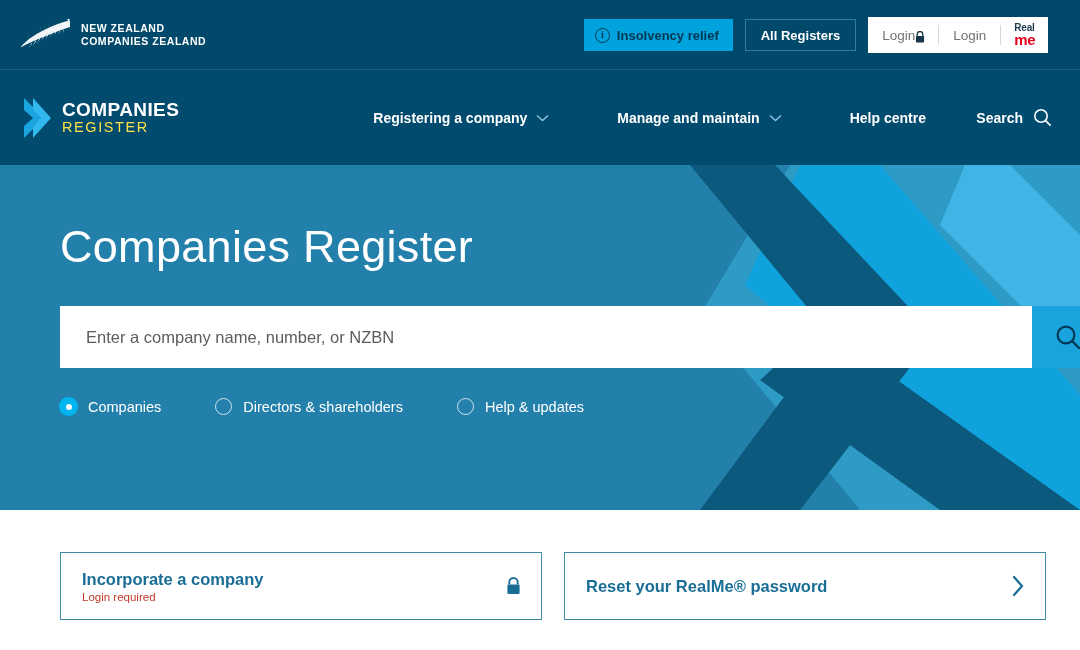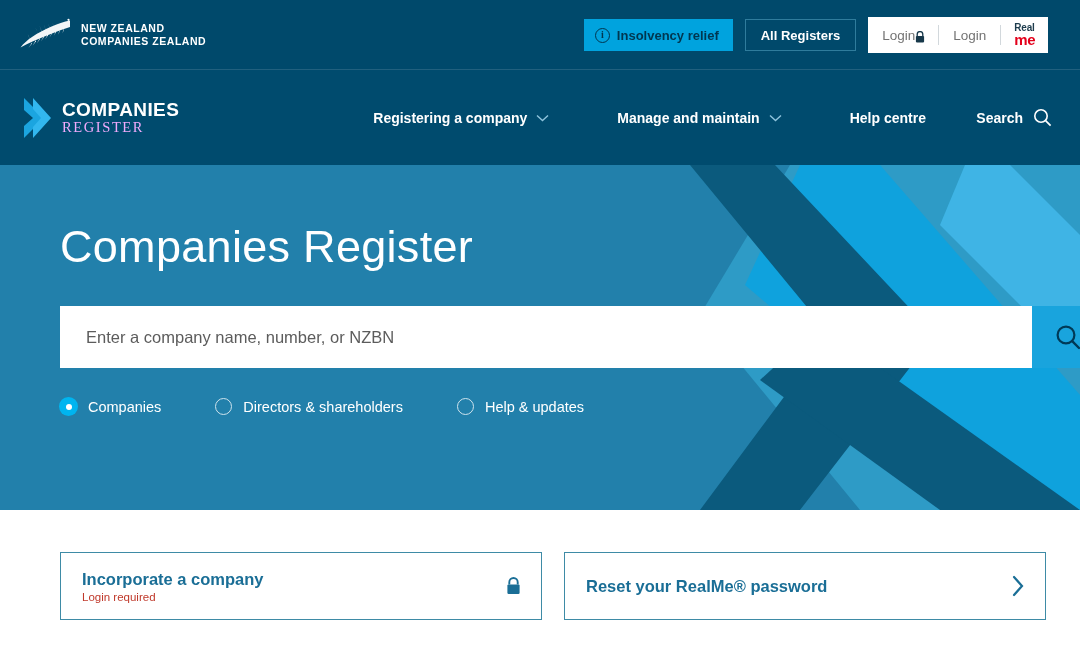--- a/index.html
+++ b/index.html
@@ -103,7 +103,7 @@
   .chev-logo { width: 30px; height: 44px; display:block; }
   .nav-logo-text { line-height: 1.05; }
   .nl1 { color: #ffffff; font-size: 19px; font-weight: bold; letter-spacing: 0.4px; }
-  .nl2 { color: #f0abfc; font-size: 14.5px; letter-spacing: 1.6px; font-family: Liberation Serif, serif; }
+  .nl2 { color: #fde047; font-size: 14.5px; letter-spacing: 1.6px; }
 
   .nav-items { display: flex; align-items: center; margin-left: 160px; gap: 0; }
   .nav-item {

